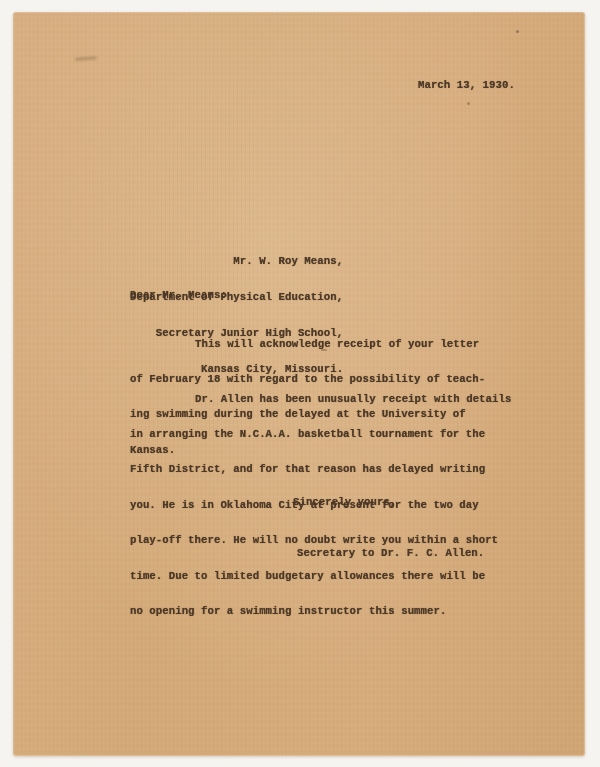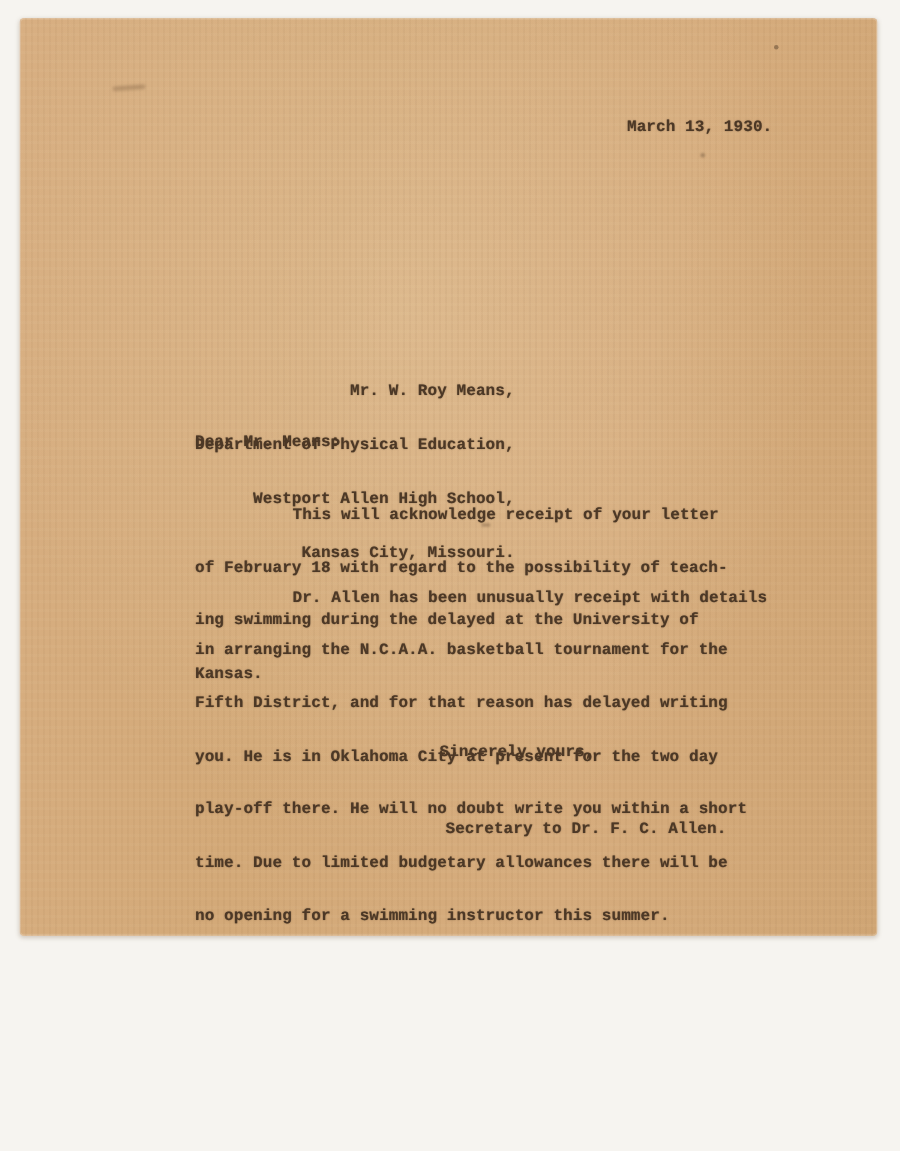--- a/index.html
+++ b/index.html
@@ -9,7 +9,7 @@
     font-family:"Liberation Mono","DejaVu Sans Mono",monospace;
   }
   .paper{
-    position:absolute;left:13px;top:12px;width:572px;height:612px;
+    position:absolute;left:13px;top:12px;width:572px;height:744px;
     background:
       radial-gradient(ellipse at 45% 32%, rgba(255,240,214,0.22), rgba(0,0,0,0) 62%),
       linear-gradient(100deg,#d8af82 0%,#d3a978 35%,#d6ac7d 68%,#cfa574 100%);

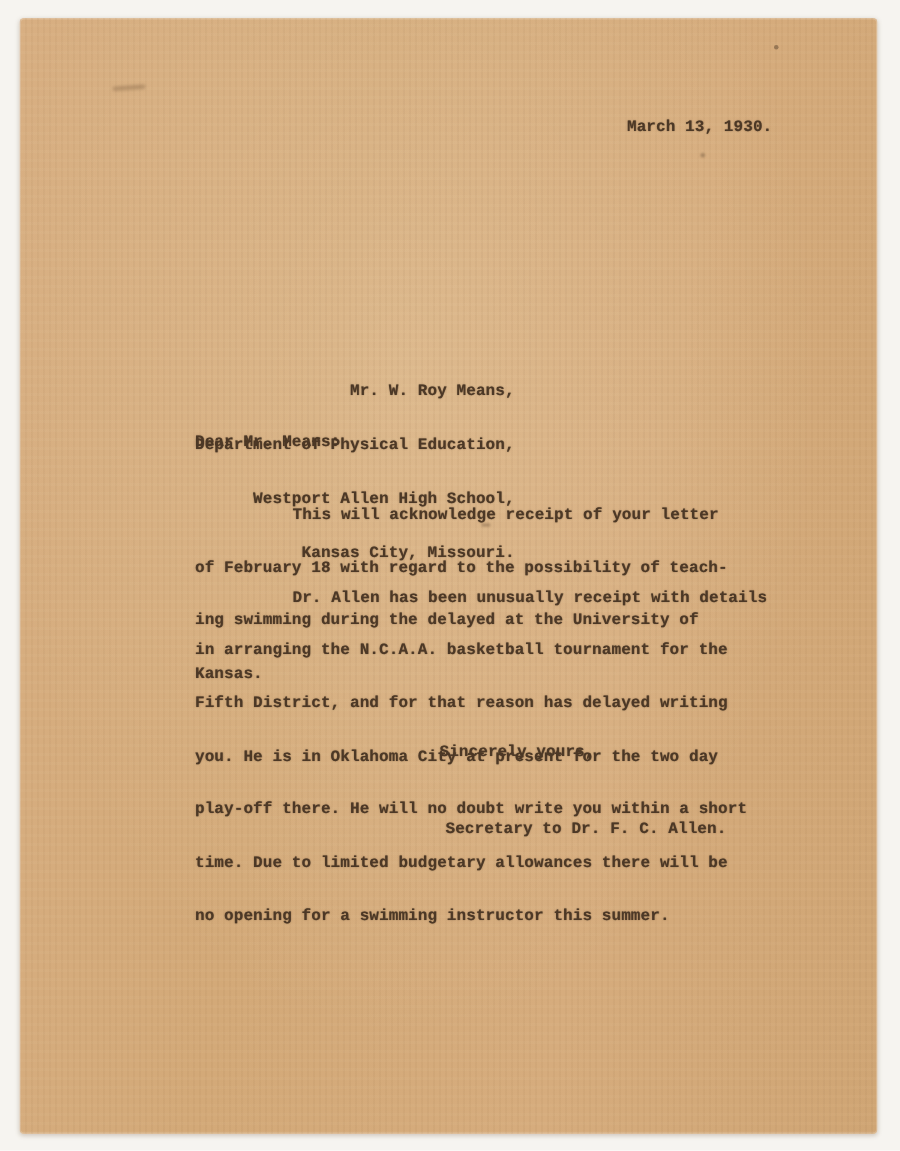--- a/index.html
+++ b/index.html
@@ -64,7 +64,7 @@
     <div class="txt address">
       <div class="line">Mr. W. Roy Means,</div>
       <div class="line">Department of Physical Education,</div>
-      <div class="line">Westport Allen High School,</div>
+      <div class="line">Secretary Junior High School,</div>
       <div class="line">Kansas City, Missouri.</div>
     </div>
 

